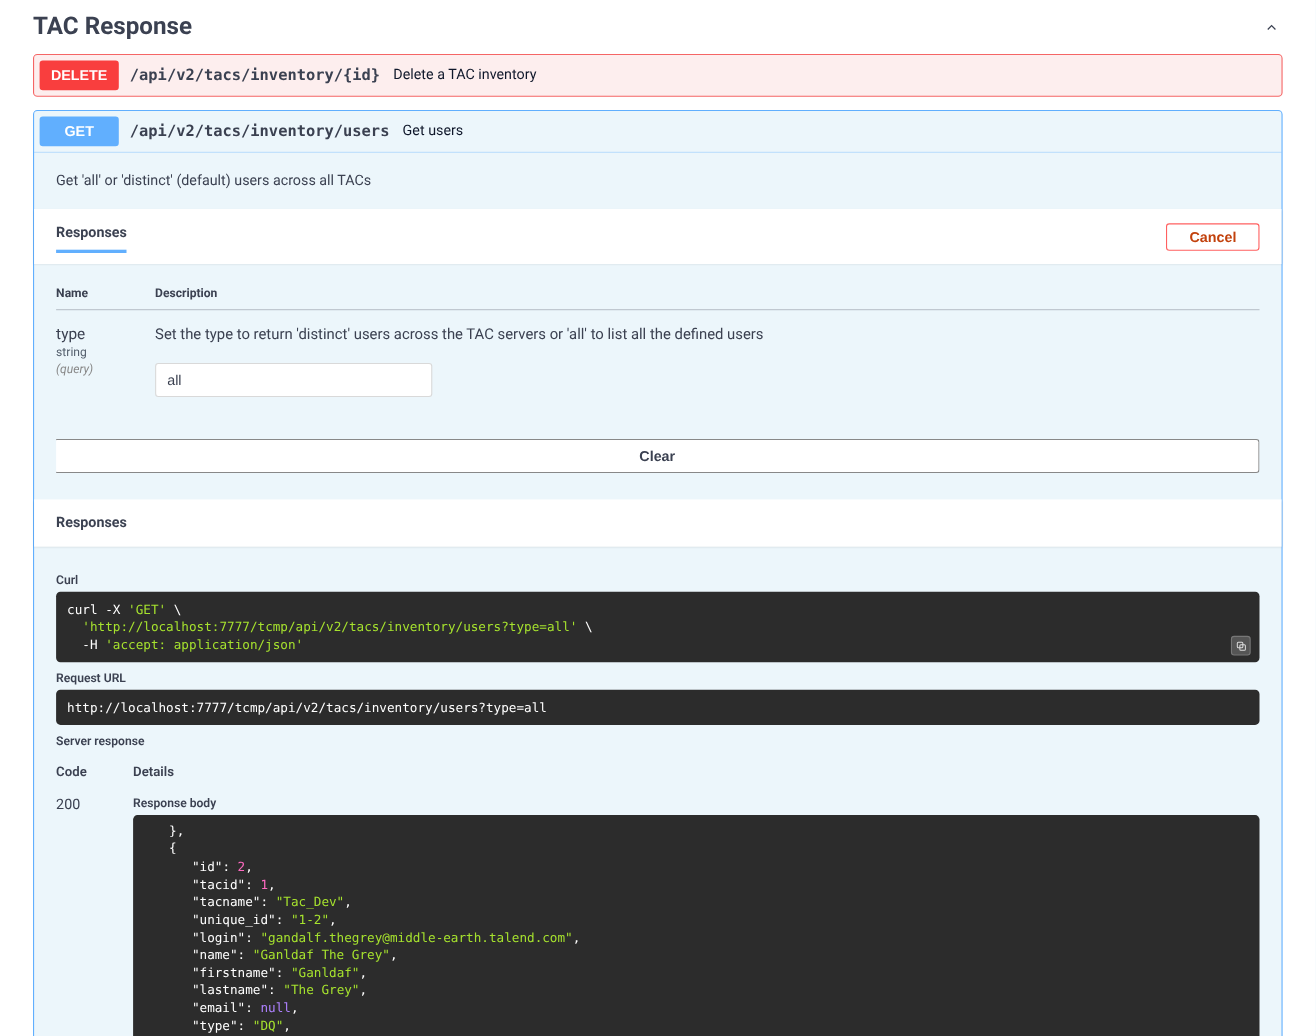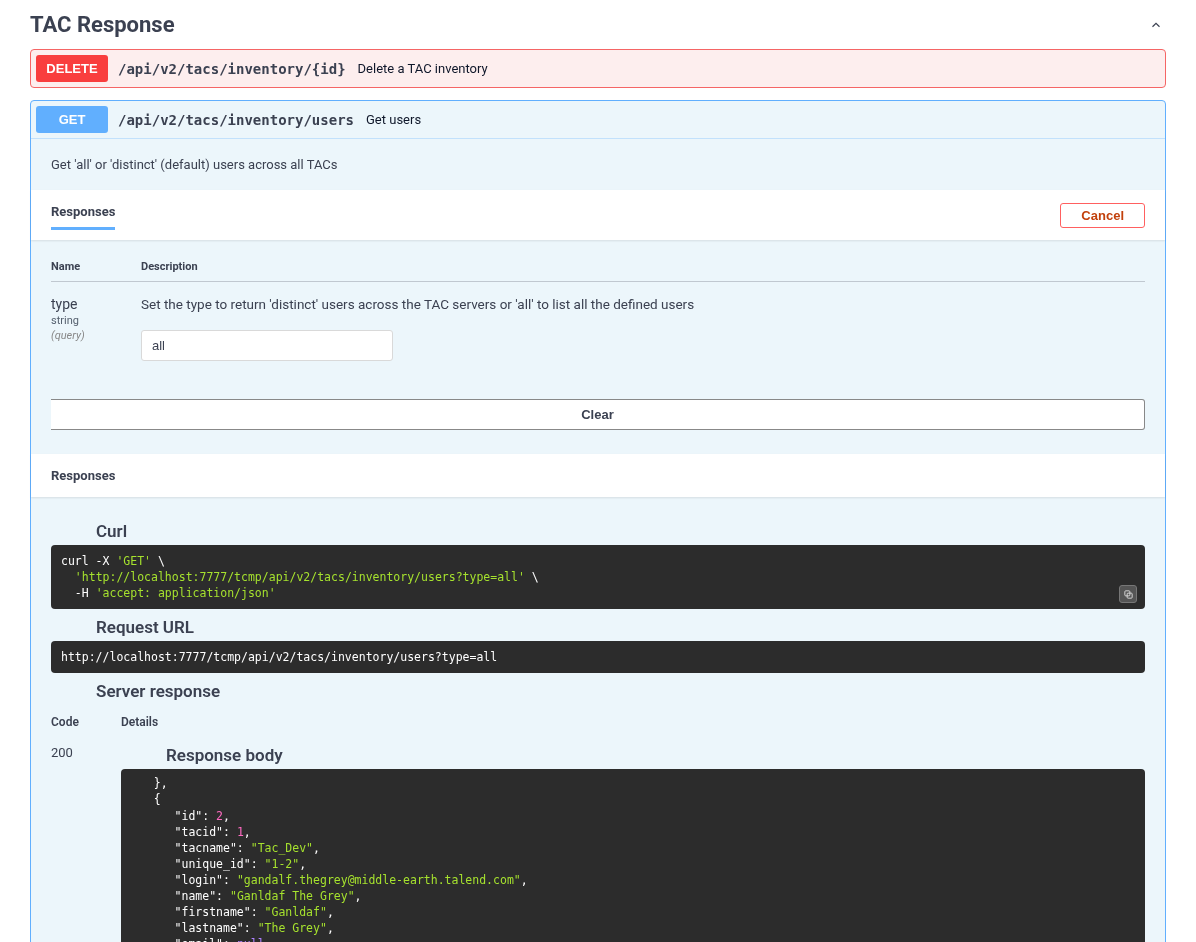--- a/index.html
+++ b/index.html
@@ -190,12 +190,11 @@
     padding: 16px 20px;
   }
   .resp-label {
-    font-size: 17px;
+    font-size: 11px;
     font-weight: 600;
     color: #3b4151;
     margin-bottom: 4px;
     margin-top: 8px;
-    margin-left: 45px;
   }
   .codebox {
     background: #2c2c2c;

